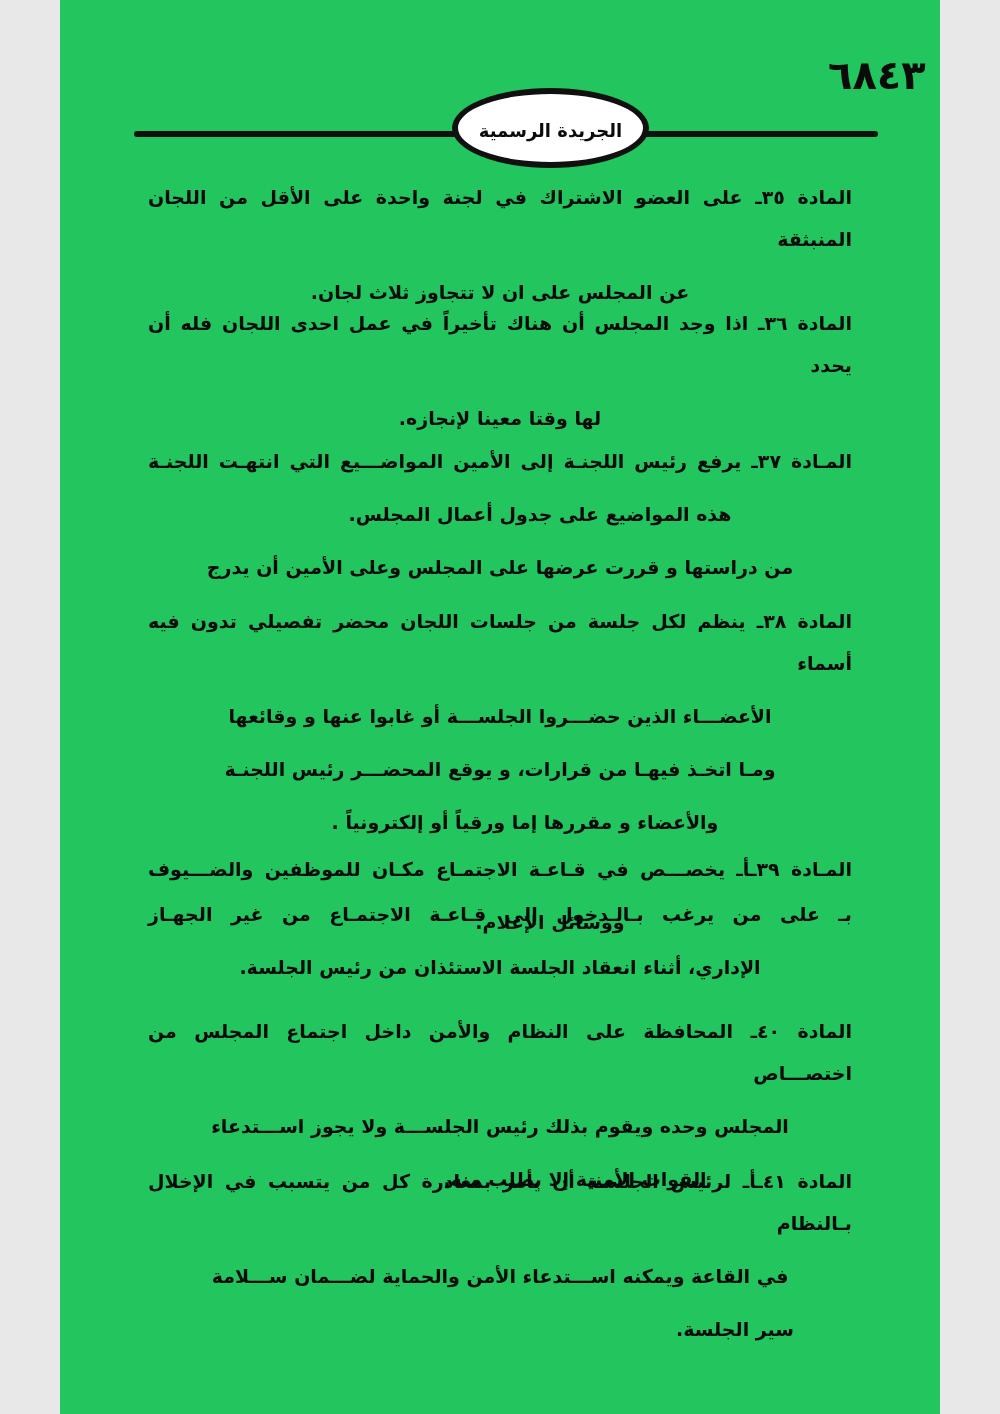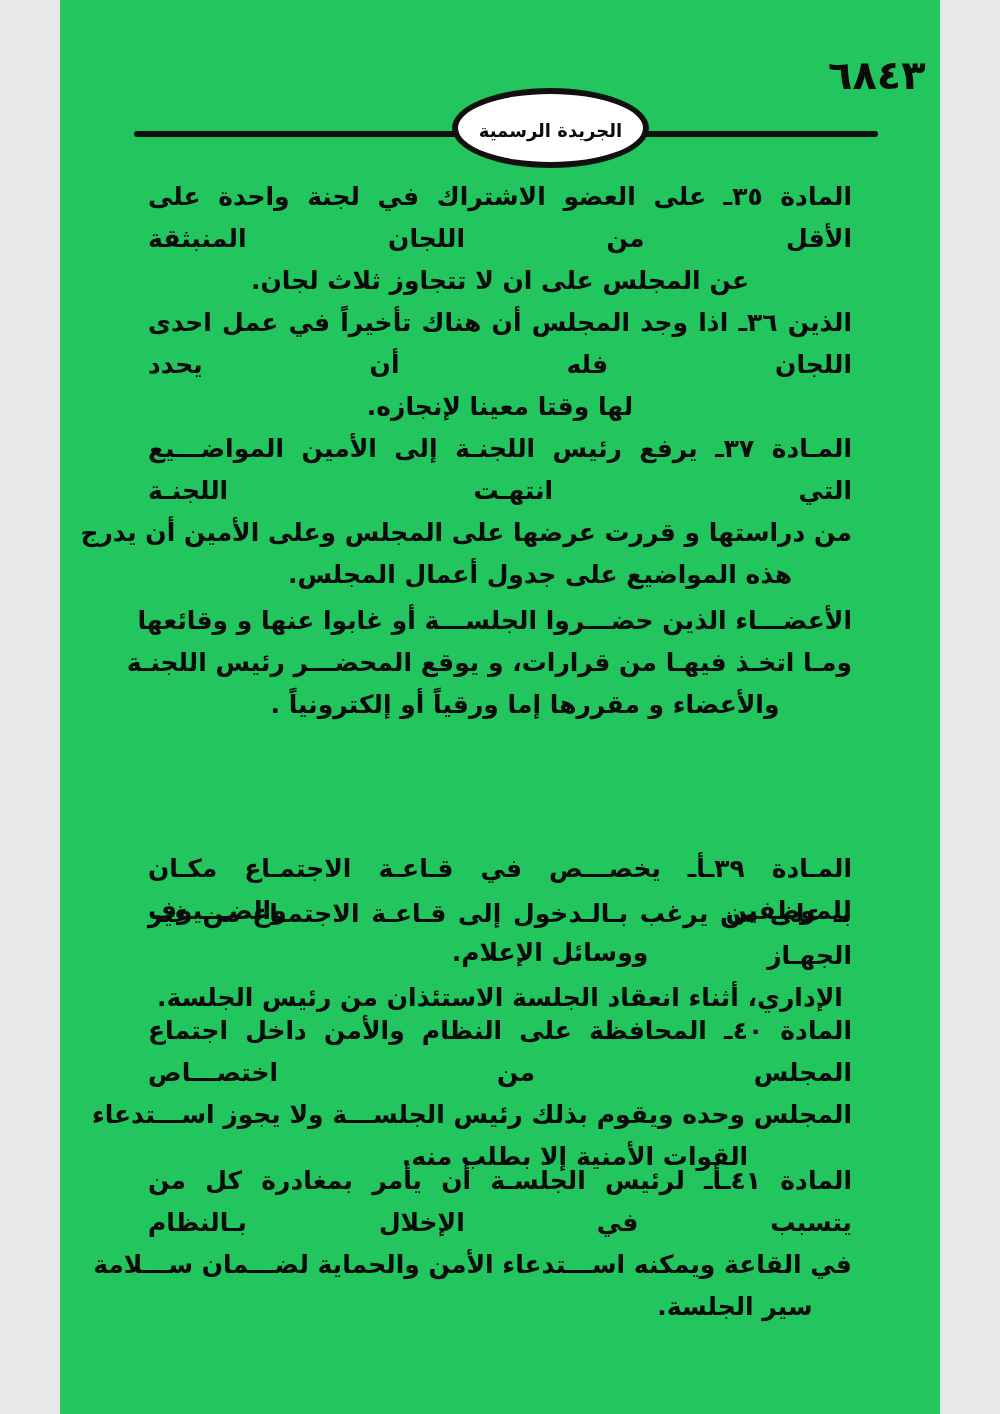--- a/index.html
+++ b/index.html
@@ -64,7 +64,7 @@
     left: 88px;
   }
   .ln {
-    font-size: 25px;
+    font-size: 19px;
     line-height: 42px;
     white-space: nowrap;
   }

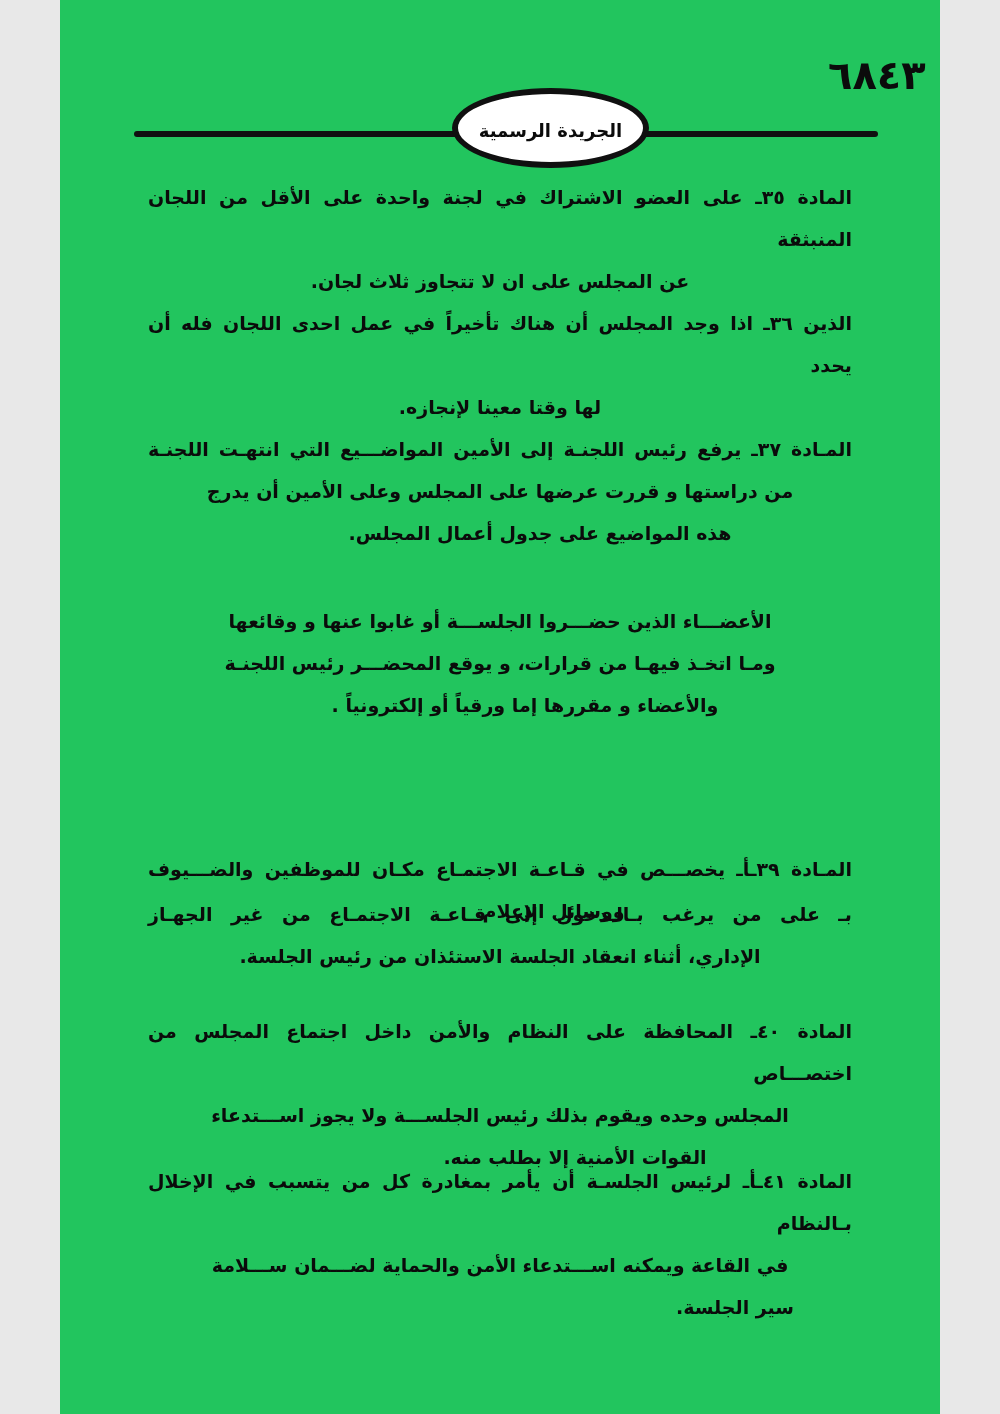--- a/index.html
+++ b/index.html
@@ -73,7 +73,7 @@
     text-align: justify;
     text-align-last: justify;
   }
-  .ln-center { text-align: center; }
+  .ln-center { text-align: center; margin-top: 11px; }
   .s25  { position: relative; left: 25px; }
   .s40  { position: relative; left: 40px; }
   .s50  { position: relative; left: 50px; }

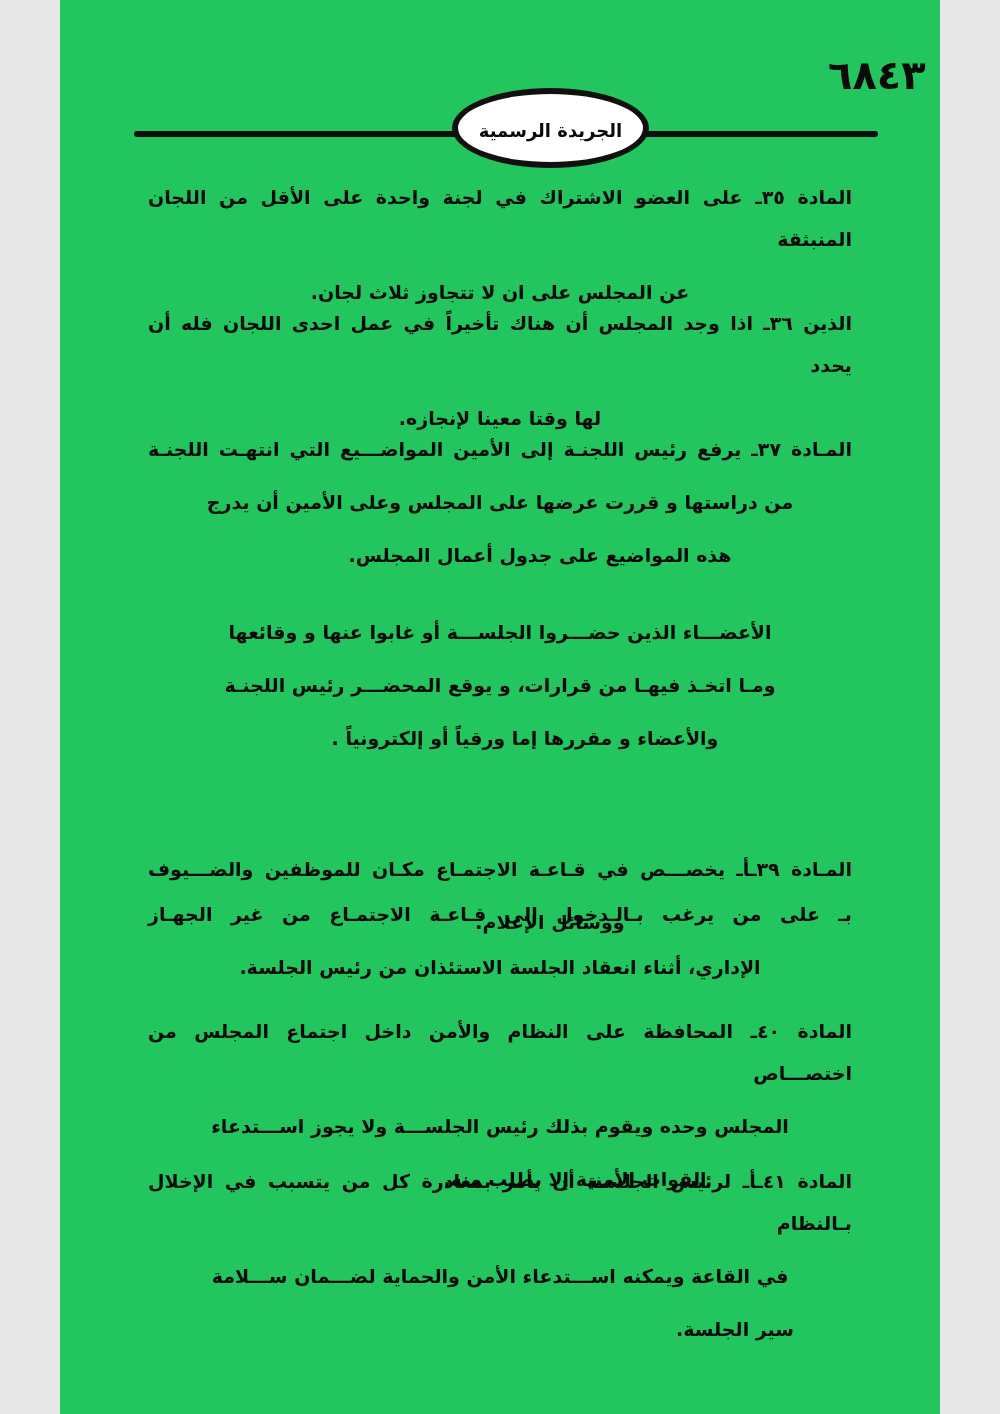--- a/index.html
+++ b/index.html
@@ -108,7 +108,7 @@
   </section>
 
   <section class="article a36">
-    <div class="ln ln-first">الذين ٣٦ـ اذا وجد المجلس أن هناك تأخيراً في عمل احدى اللجان فله أن يحدد</div>
+    <div class="ln ln-first">المادة ٣٦ـ اذا وجد المجلس أن هناك تأخيراً في عمل احدى اللجان فله أن يحدد</div>
     <div class="ln ln-center">لها وقتا معينا لإنجازه.</div>
   </section>
 

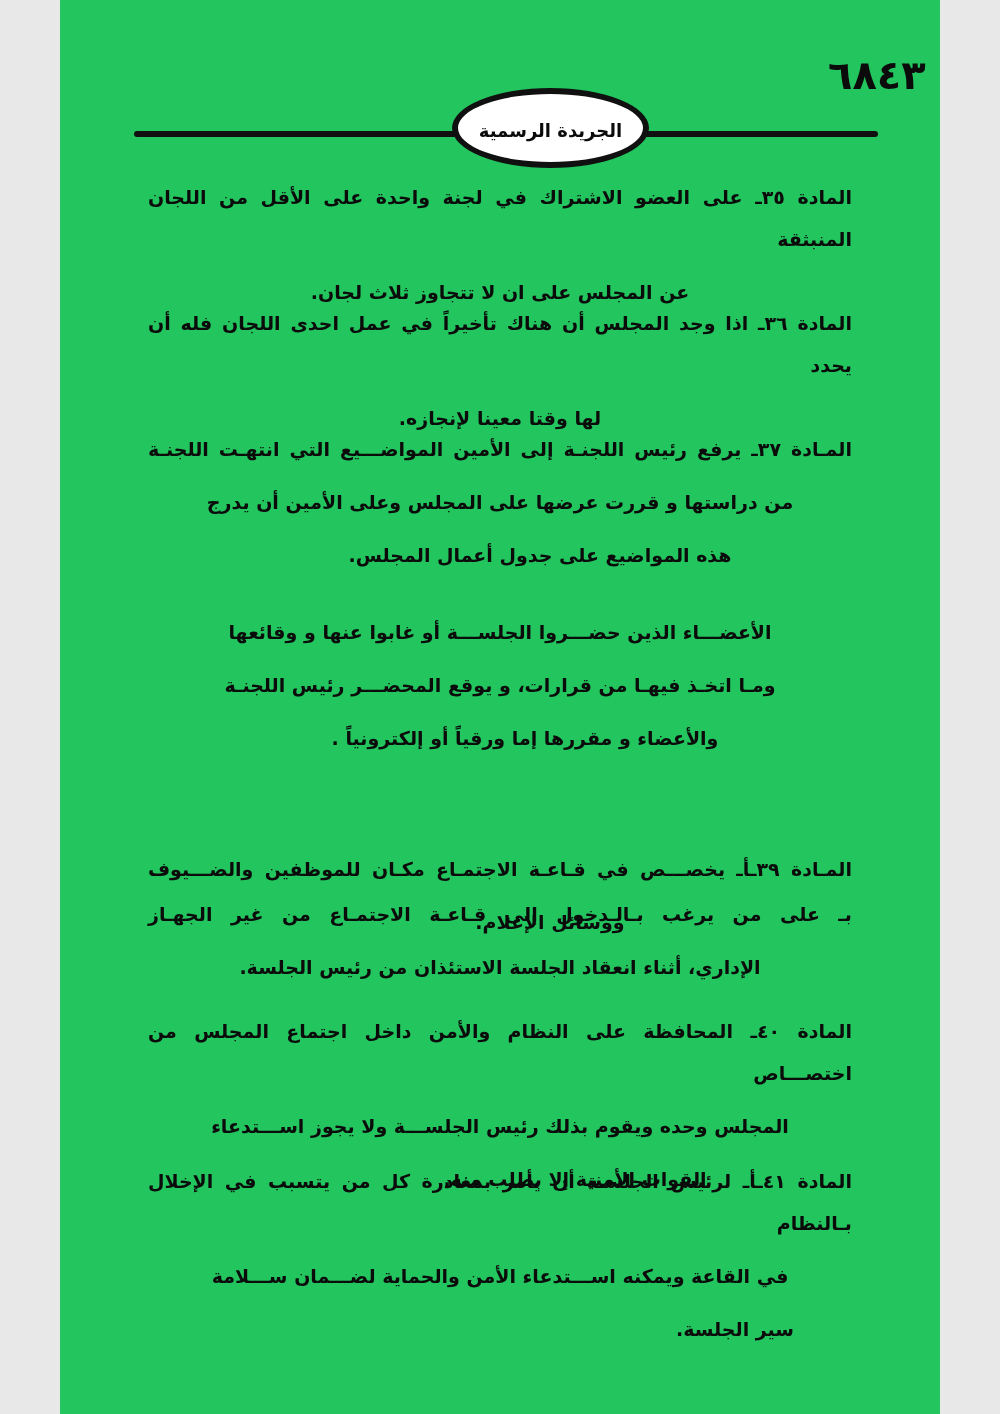--- a/index.html
+++ b/index.html
@@ -82,7 +82,7 @@
 
   .a35 { top: 176px; }
   .a36 { top: 302px; }
-  .a37 { top: 428px; }
+  .a37 { top: 440px; }
   .a38 { top: 600px; }
   .a39a { top: 848px; }
   .a39b { top: 893px; }

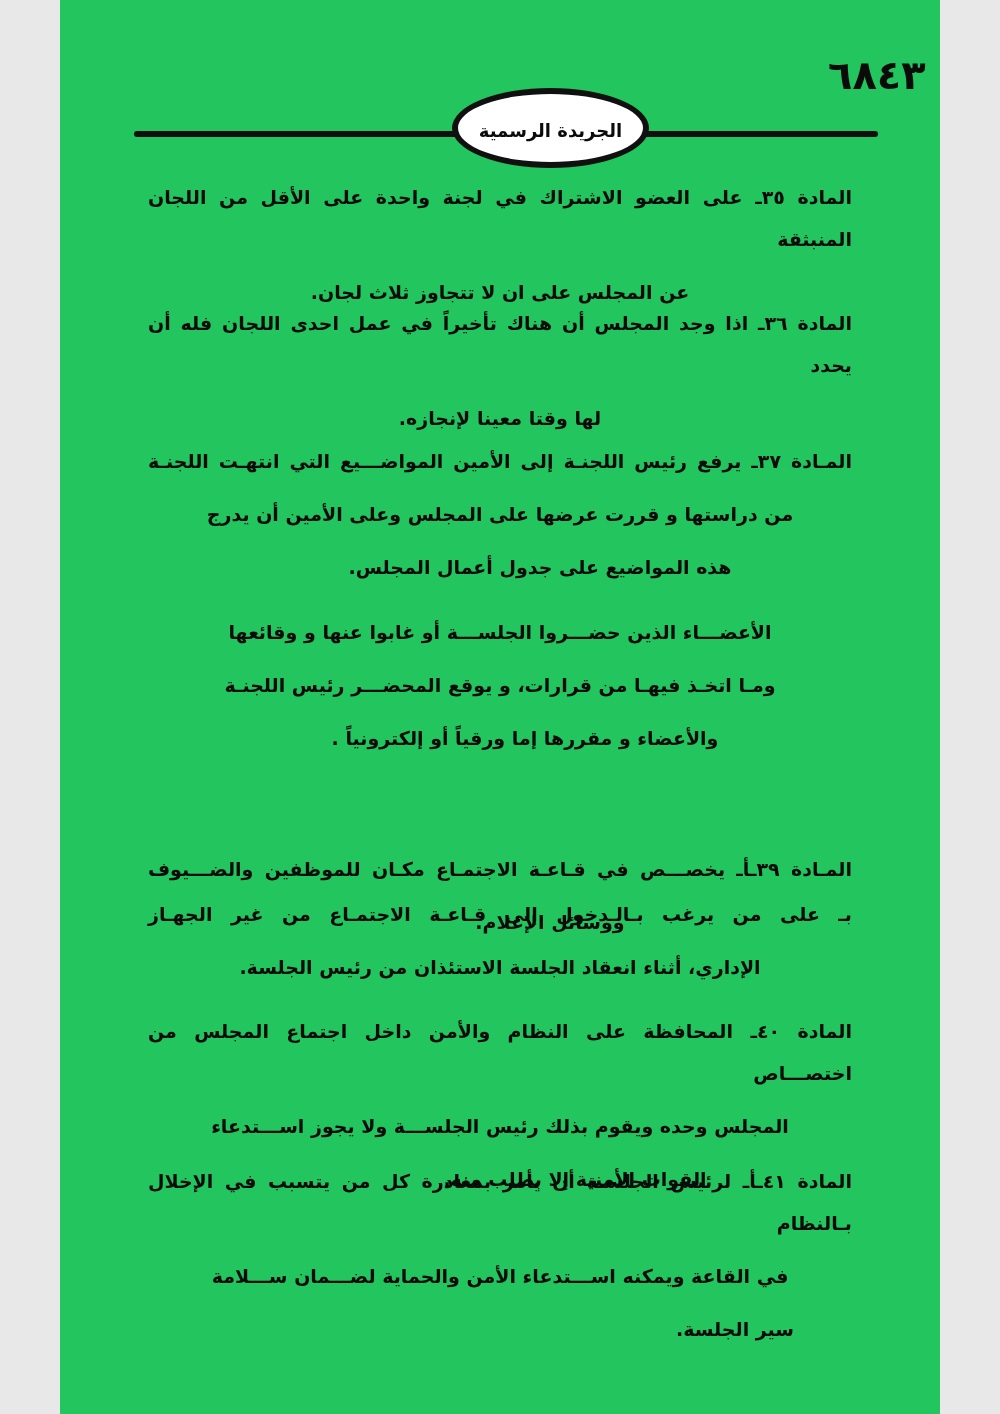--- a/index.html
+++ b/index.html
@@ -114,8 +114,8 @@
 
   <section class="article a37">
     <div class="ln ln-first">المـادة ٣٧ـ يرفع رئيس اللجنـة إلى الأمين المواضـــيع التي انتهـت اللجنـة</div>
+    <div class="ln ln-center s40">هذه المواضيع على جدول أعمال المجلس.</div>
     <div class="ln ln-center">من دراستها و قررت عرضها على المجلس وعلى الأمين أن يدرج</div>
-    <div class="ln ln-center s40">هذه المواضيع على جدول أعمال المجلس.</div>
   </section>
 
   <section class="article a38">

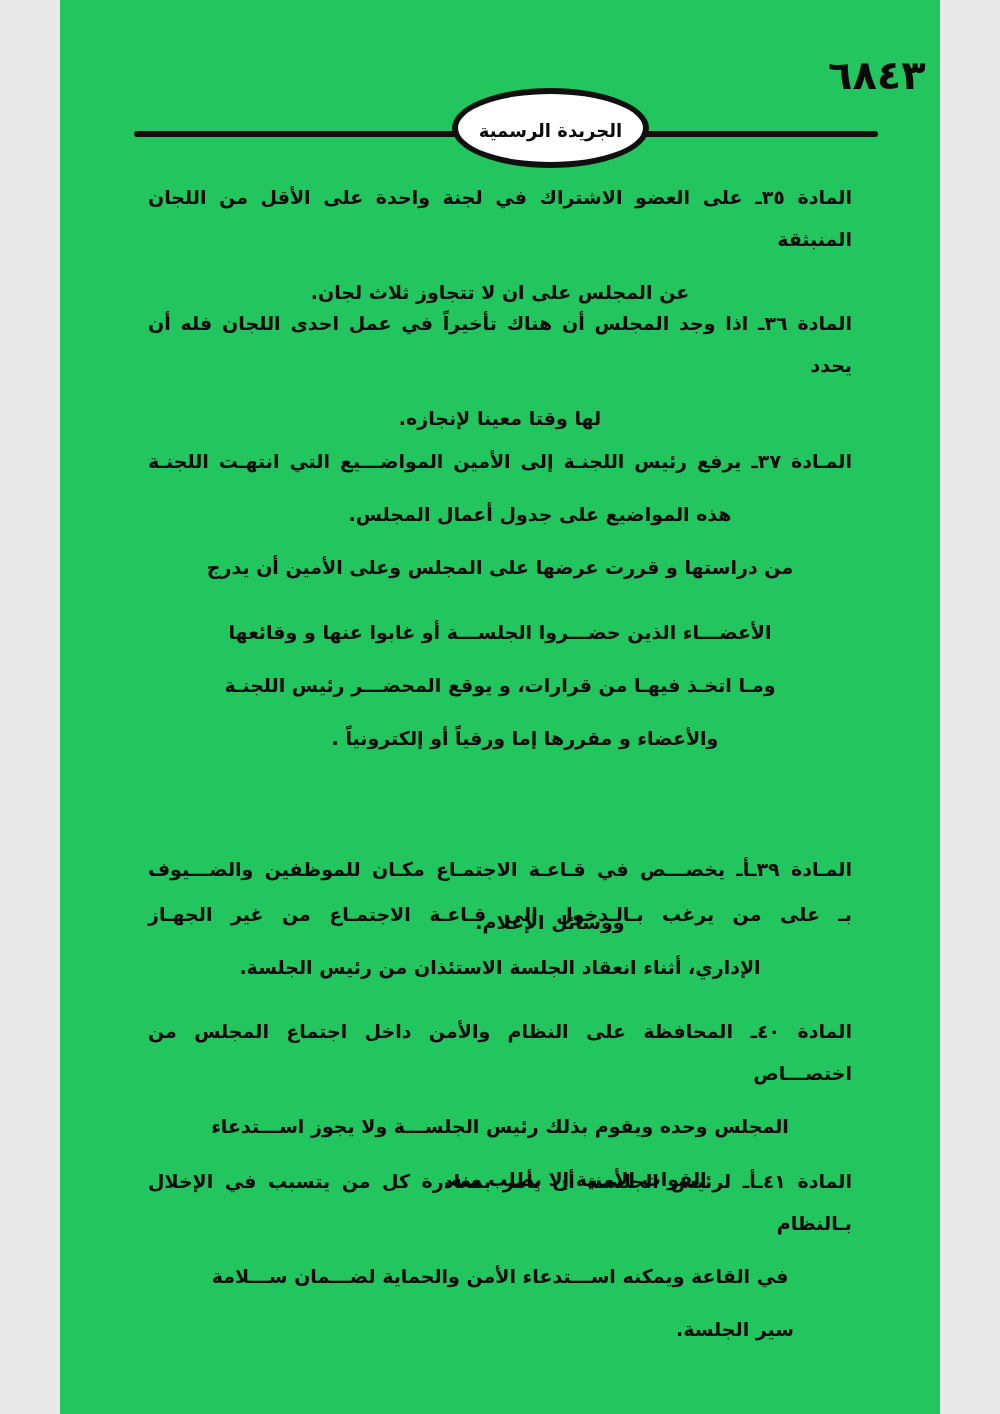--- a/index.html
+++ b/index.html
@@ -119,6 +119,7 @@
   </section>
 
   <section class="article a38">
+    <div class="ln ln-first">المادة ٣٨ـ ينظم لكل جلسة من جلسات اللجان محضر تفصيلي تدون فيه أسماء</div>
     <div class="ln ln-center">الأعضـــاء الذين حضـــروا الجلســـة أو غابوا عنها و وقائعها</div>
     <div class="ln ln-center">ومـا اتخـذ فيهـا من قرارات، و يوقع المحضـــر رئيس اللجنـة</div>
     <div class="ln ln-center s25">والأعضاء و مقررها إما ورقياً أو إلكترونياً .</div>

